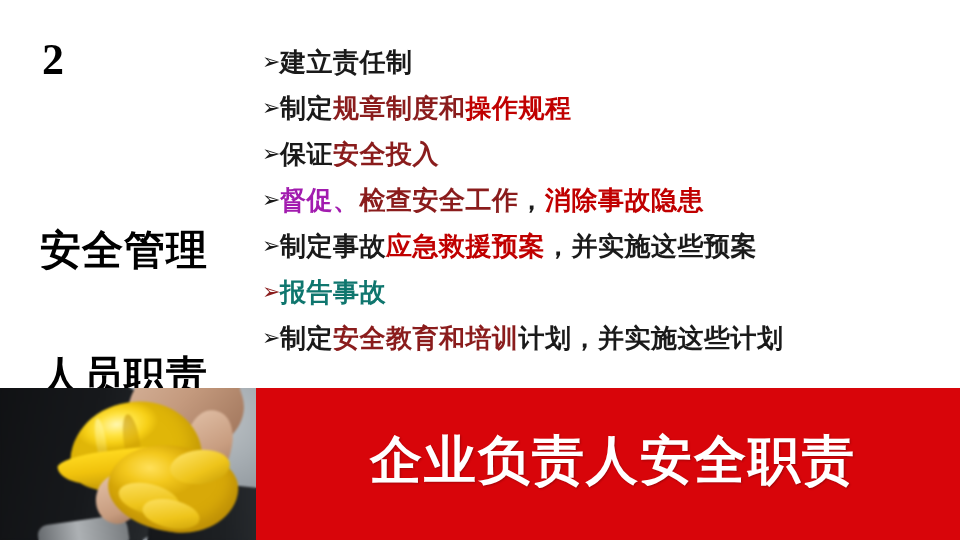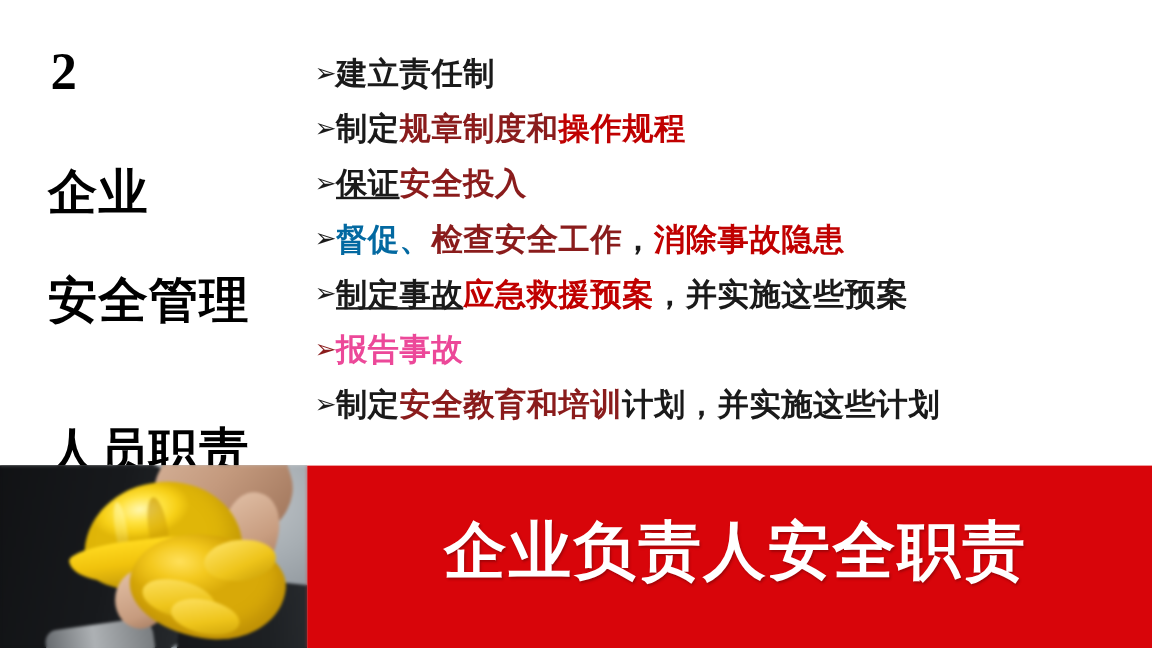--- a/index.html
+++ b/index.html
@@ -246,7 +246,6 @@
 
   <div id="title-column">
     <div id="slide-number">2</div>
-    <div class="title-line" id="title-line-0">企业</div>
     <div class="title-line" id="title-line-1">安全管理</div>
     <div class="title-line" id="title-line-2">人员职责</div>
   </div>

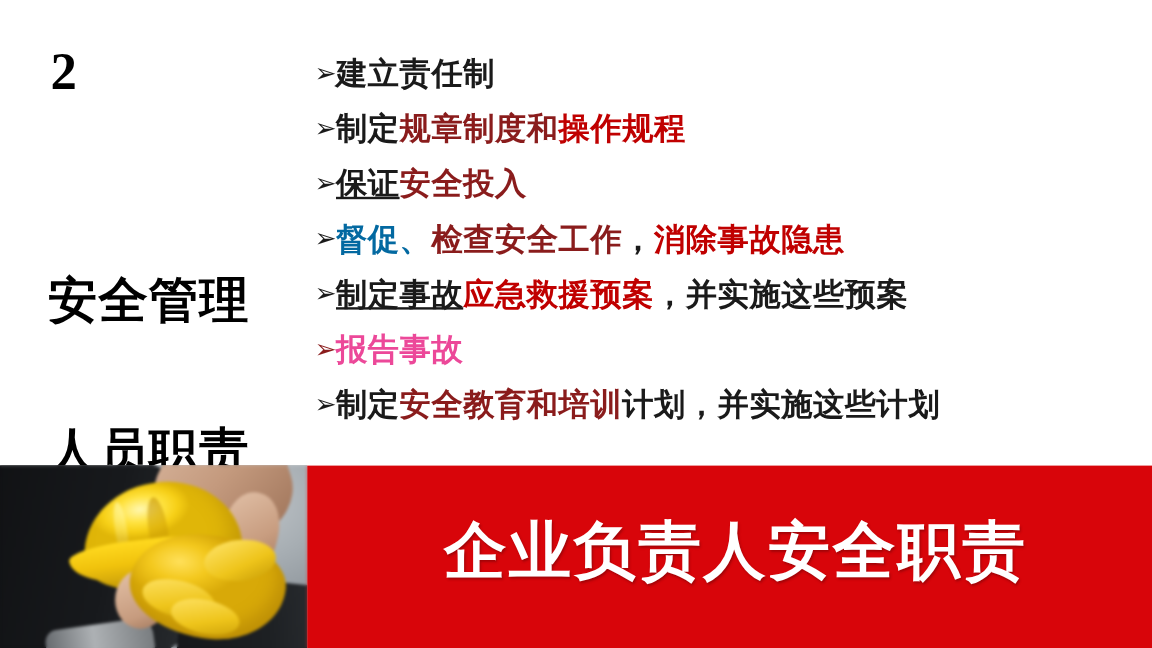--- a/index.html
+++ b/index.html
@@ -261,7 +261,7 @@
       </div>
       <div class="bullet-row">
         <span class="bullet-marker" style="color: rgb(26, 26, 26);">➢</span>
-        <span class="bullet-text"><span class="seg" style="color: rgb(26, 26, 26); text-decoration: underline;">保证</span><span class="seg" style="color: rgb(138, 28, 28);">安全投入</span></span>
+        <span class="bullet-text"><span class="seg" style="color: rgb(26, 26, 26);">保证</span><span class="seg" style="color: rgb(138, 28, 28);">安全投入</span></span>
       </div>
       <div class="bullet-row">
         <span class="bullet-marker" style="color: rgb(26, 26, 26);">➢</span>

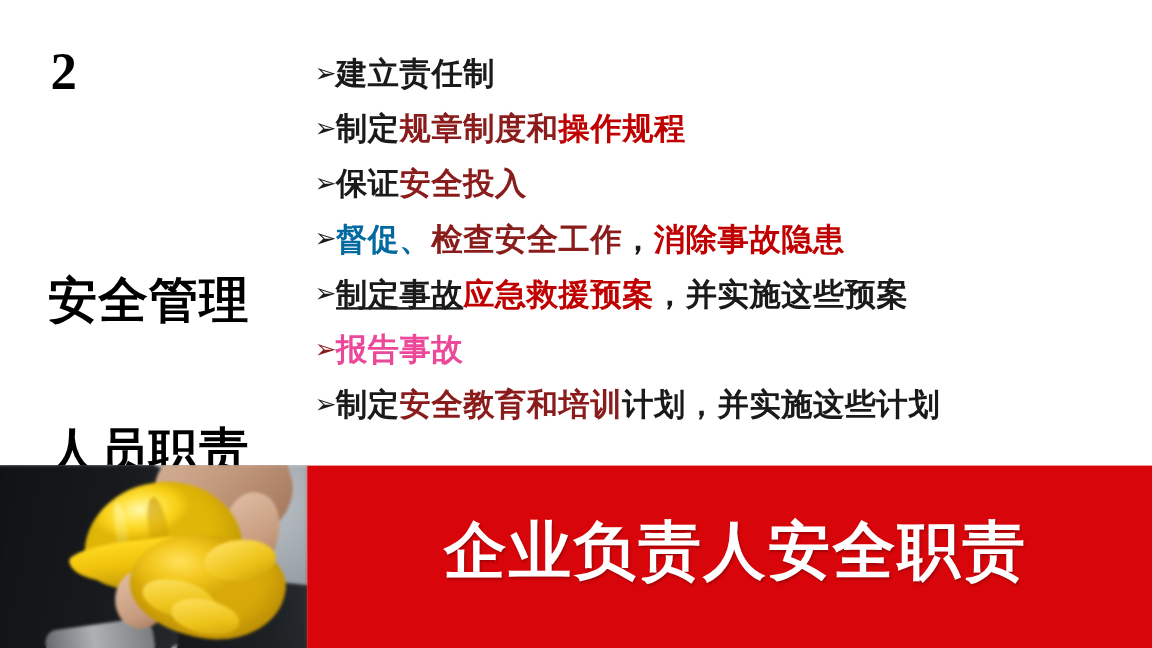--- a/index.html
+++ b/index.html
@@ -265,7 +265,7 @@
       </div>
       <div class="bullet-row">
         <span class="bullet-marker" style="color: rgb(26, 26, 26);">➢</span>
-        <span class="bullet-text"><span class="seg" style="color: #0369a1;">督促、</span><span class="seg" style="color: rgb(138, 28, 28); text-align: center;">检查安全工作</span><span class="seg" style="color: rgb(26, 26, 26);">，</span><span class="seg" style="color: rgb(192, 0, 0);">消除事故隐患</span></span>
+        <span class="bullet-text"><span class="seg" style="color: #a21caf;">督促、</span><span class="seg" style="color: rgb(138, 28, 28); text-align: center;">检查安全工作</span><span class="seg" style="color: rgb(26, 26, 26);">，</span><span class="seg" style="color: rgb(192, 0, 0);">消除事故隐患</span></span>
       </div>
       <div class="bullet-row">
         <span class="bullet-marker" style="color: rgb(26, 26, 26);">➢</span>

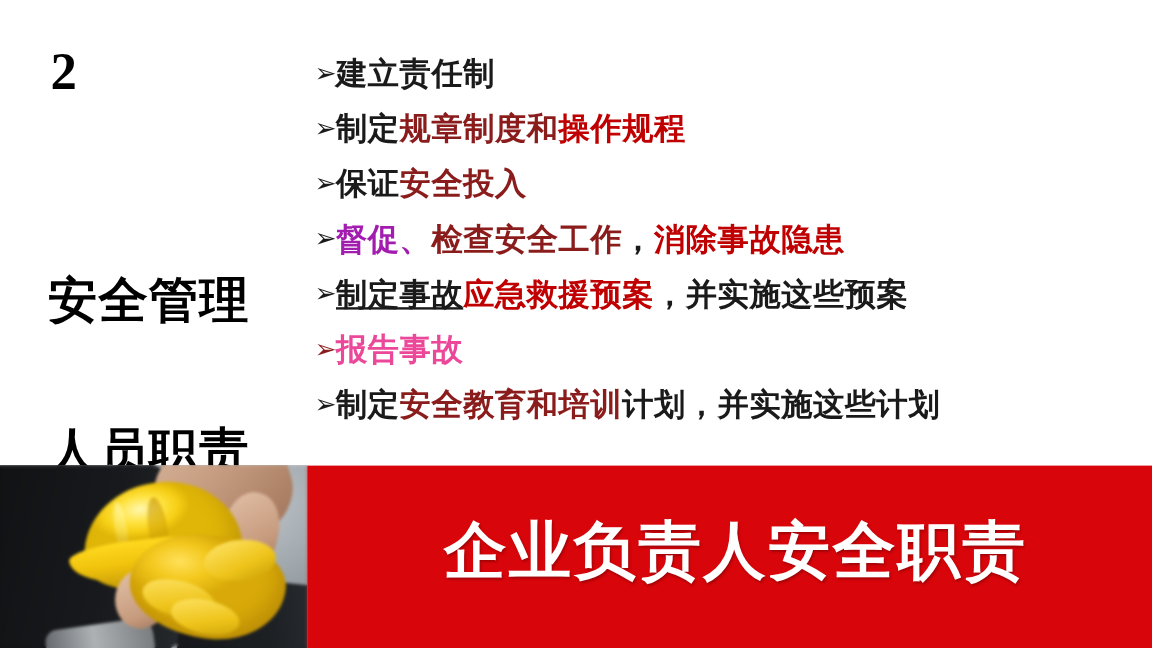--- a/index.html
+++ b/index.html
@@ -269,7 +269,7 @@
       </div>
       <div class="bullet-row">
         <span class="bullet-marker" style="color: rgb(26, 26, 26);">➢</span>
-        <span class="bullet-text"><span class="seg" style="color: rgb(26, 26, 26); text-decoration: underline;">制定事故</span><span class="seg" style="color: rgb(192, 0, 0);">应急救援预案</span><span class="seg" style="color: rgb(26, 26, 26);">，并实施这些预案</span></span>
+        <span class="bullet-text"><span class="seg" style="color: rgb(26, 26, 26);">制定事故</span><span class="seg" style="color: rgb(192, 0, 0);">应急救援预案</span><span class="seg" style="color: rgb(26, 26, 26);">，并实施这些预案</span></span>
       </div>
       <div class="bullet-row">
         <span class="bullet-marker" style="color: rgb(138, 28, 28);">➢</span>

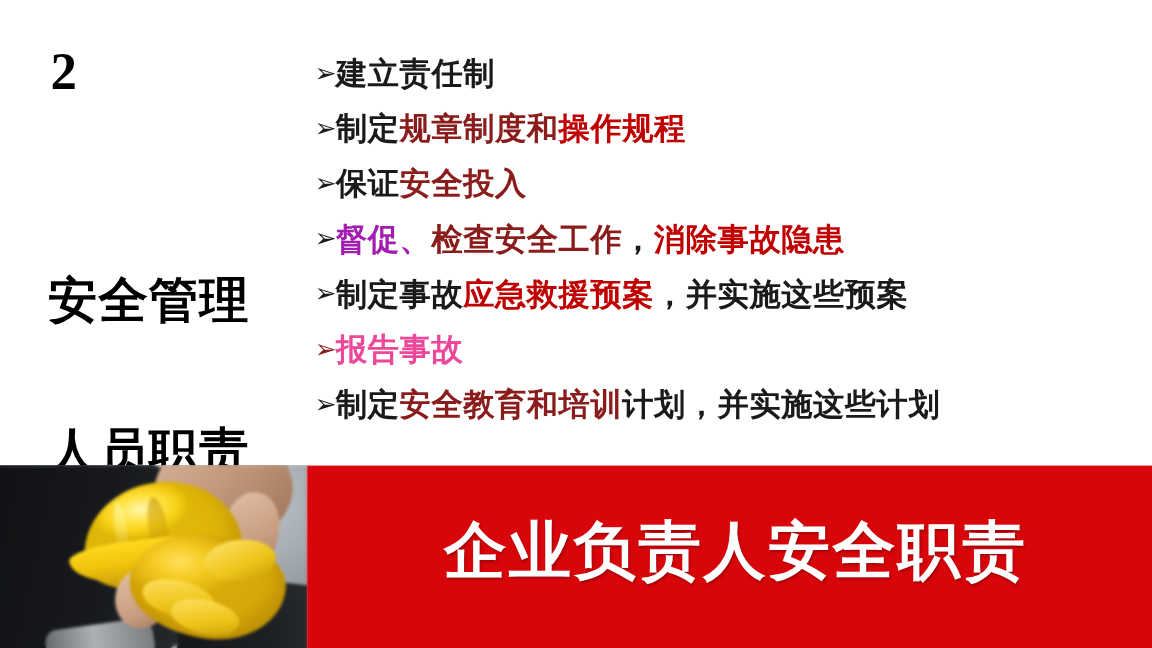--- a/index.html
+++ b/index.html
@@ -273,7 +273,7 @@
       </div>
       <div class="bullet-row">
         <span class="bullet-marker" style="color: rgb(138, 28, 28);">➢</span>
-        <span class="bullet-text"><span class="seg" style="color: #ec4899;">报告事故</span></span>
+        <span class="bullet-text"><span class="seg" style="color: #0f766e;">报告事故</span></span>
       </div>
       <div class="bullet-row">
         <span class="bullet-marker" style="color: rgb(26, 26, 26);">➢</span>

